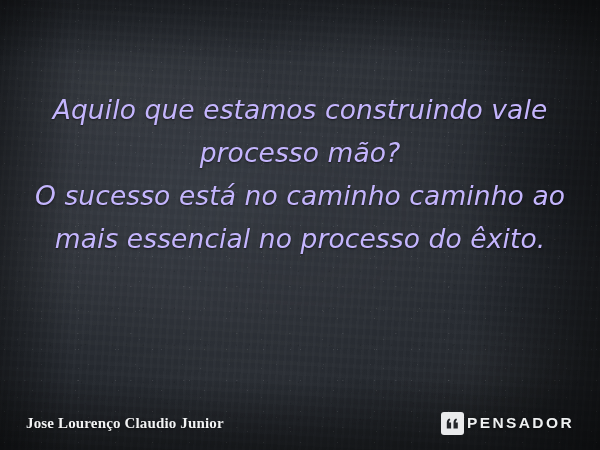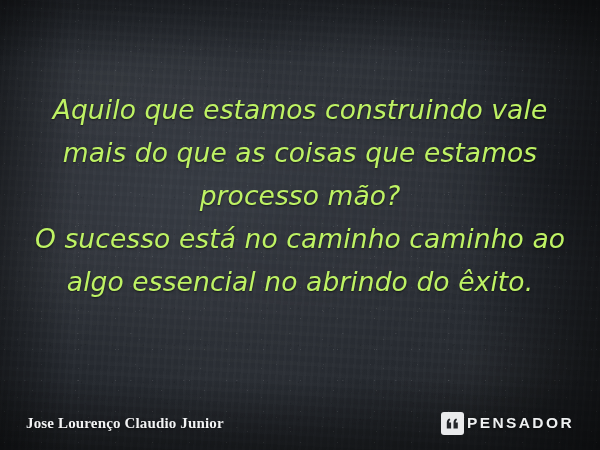--- a/index.html
+++ b/index.html
@@ -86,7 +86,7 @@
     z-index: 5;
   }
   .quote-line {
-    color: #bef264;
+    color: #c4b5fd;
     font-family: "DejaVu Sans", sans-serif;
     font-style: italic;
     font-weight: 400;

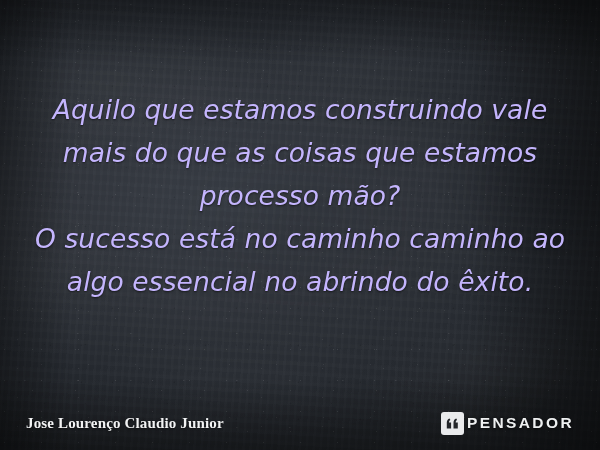--- a/index.html
+++ b/index.html
@@ -160,7 +160,6 @@
 
   <div class="quote-wrap">
     <div class="quote-line">Aquilo que estamos construindo vale</div>
-    <div class="quote-line">mais do que as coisas que estamos</div>
     <div class="quote-line">processo mão?</div>
     <div class="quote-line">O sucesso está no caminho caminho ao</div>
     <div class="quote-line">algo essencial no abrindo do êxito.</div>

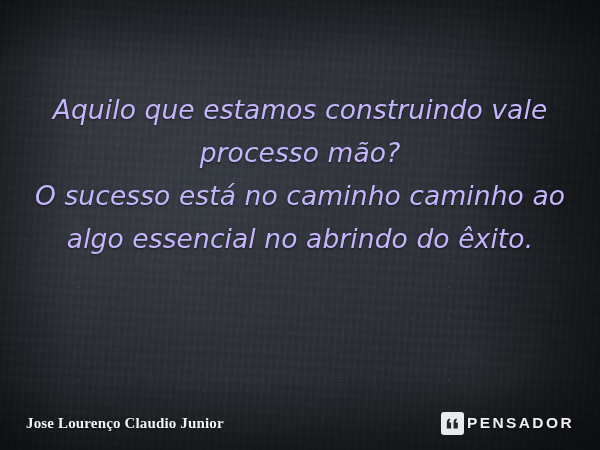--- a/index.html
+++ b/index.html
@@ -162,7 +162,7 @@
     <div class="quote-line">Aquilo que estamos construindo vale</div>
     <div class="quote-line">processo mão?</div>
     <div class="quote-line">O sucesso está no caminho caminho ao</div>
-    <div class="quote-line">algo essencial no abrindo do êxito.</div>
+    <div class="quote-line">mais essencial no processo do êxito.</div>
   </div>
 
   <div class="footer">

